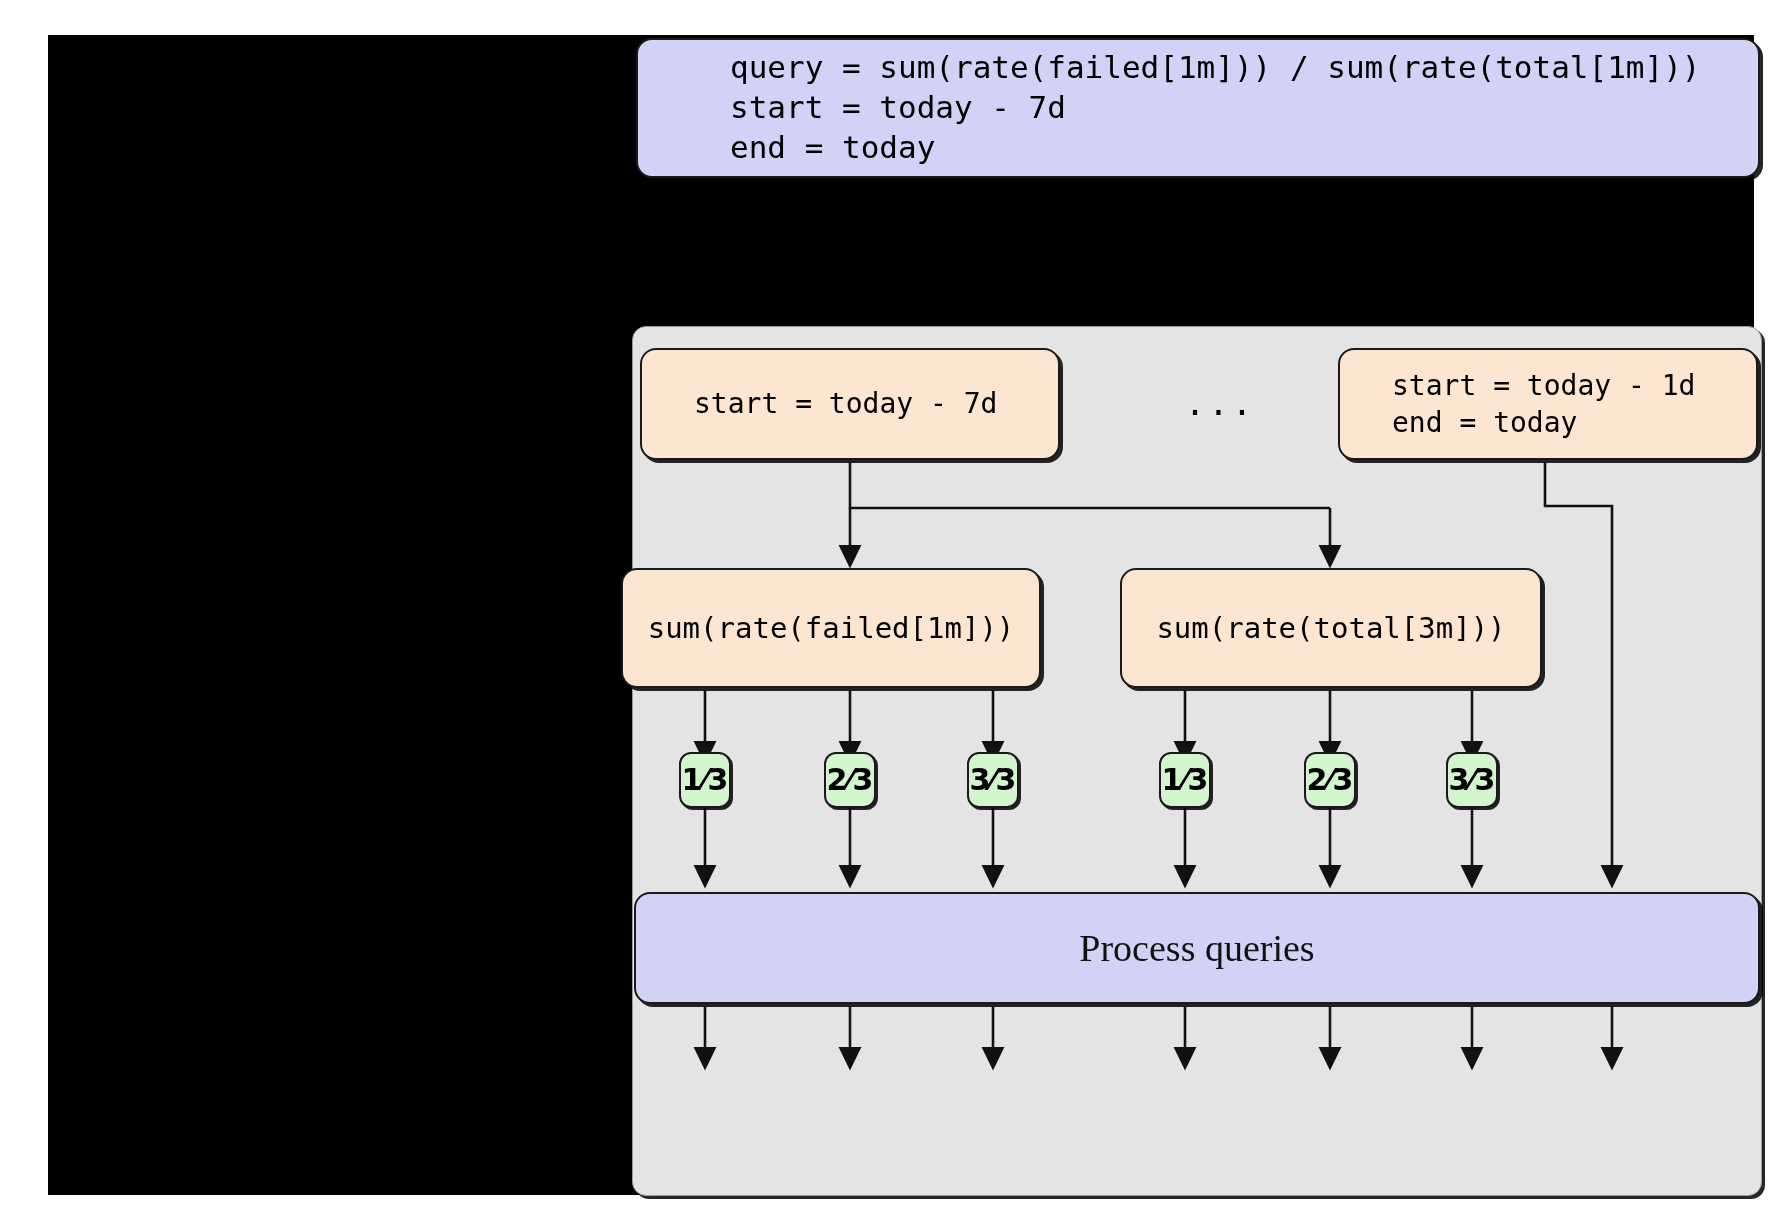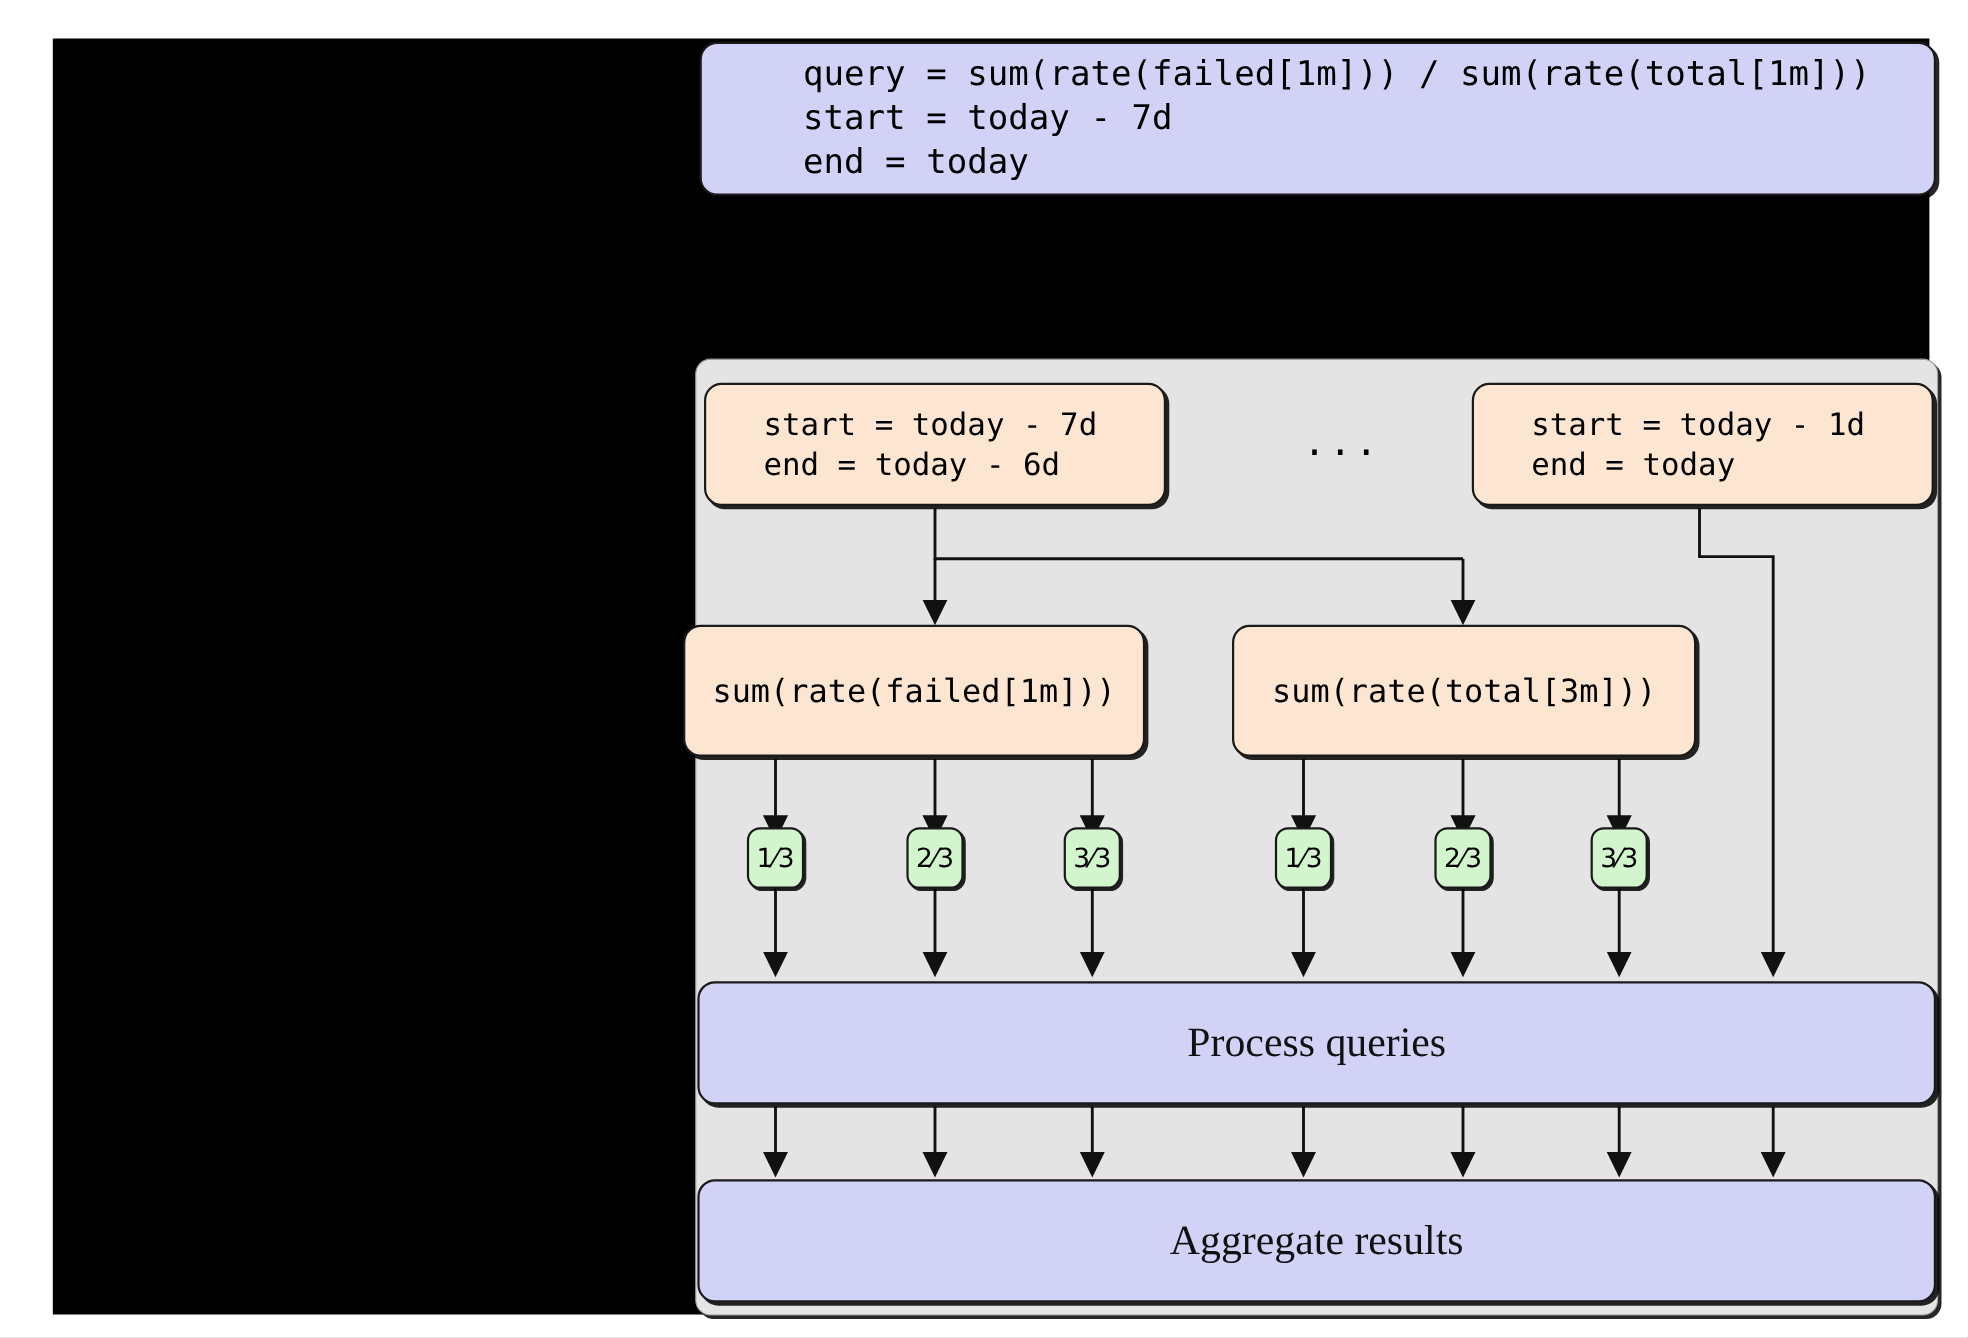--- a/index.html
+++ b/index.html
@@ -194,7 +194,6 @@
 
   <div class="node orange range-node" id="range-first">
     <div class="mono">start = today - 7d</div>
-    <div class="mono">end = today - 6d</div>
   </div>
 
   <div id="range-ellipsis">...</div>

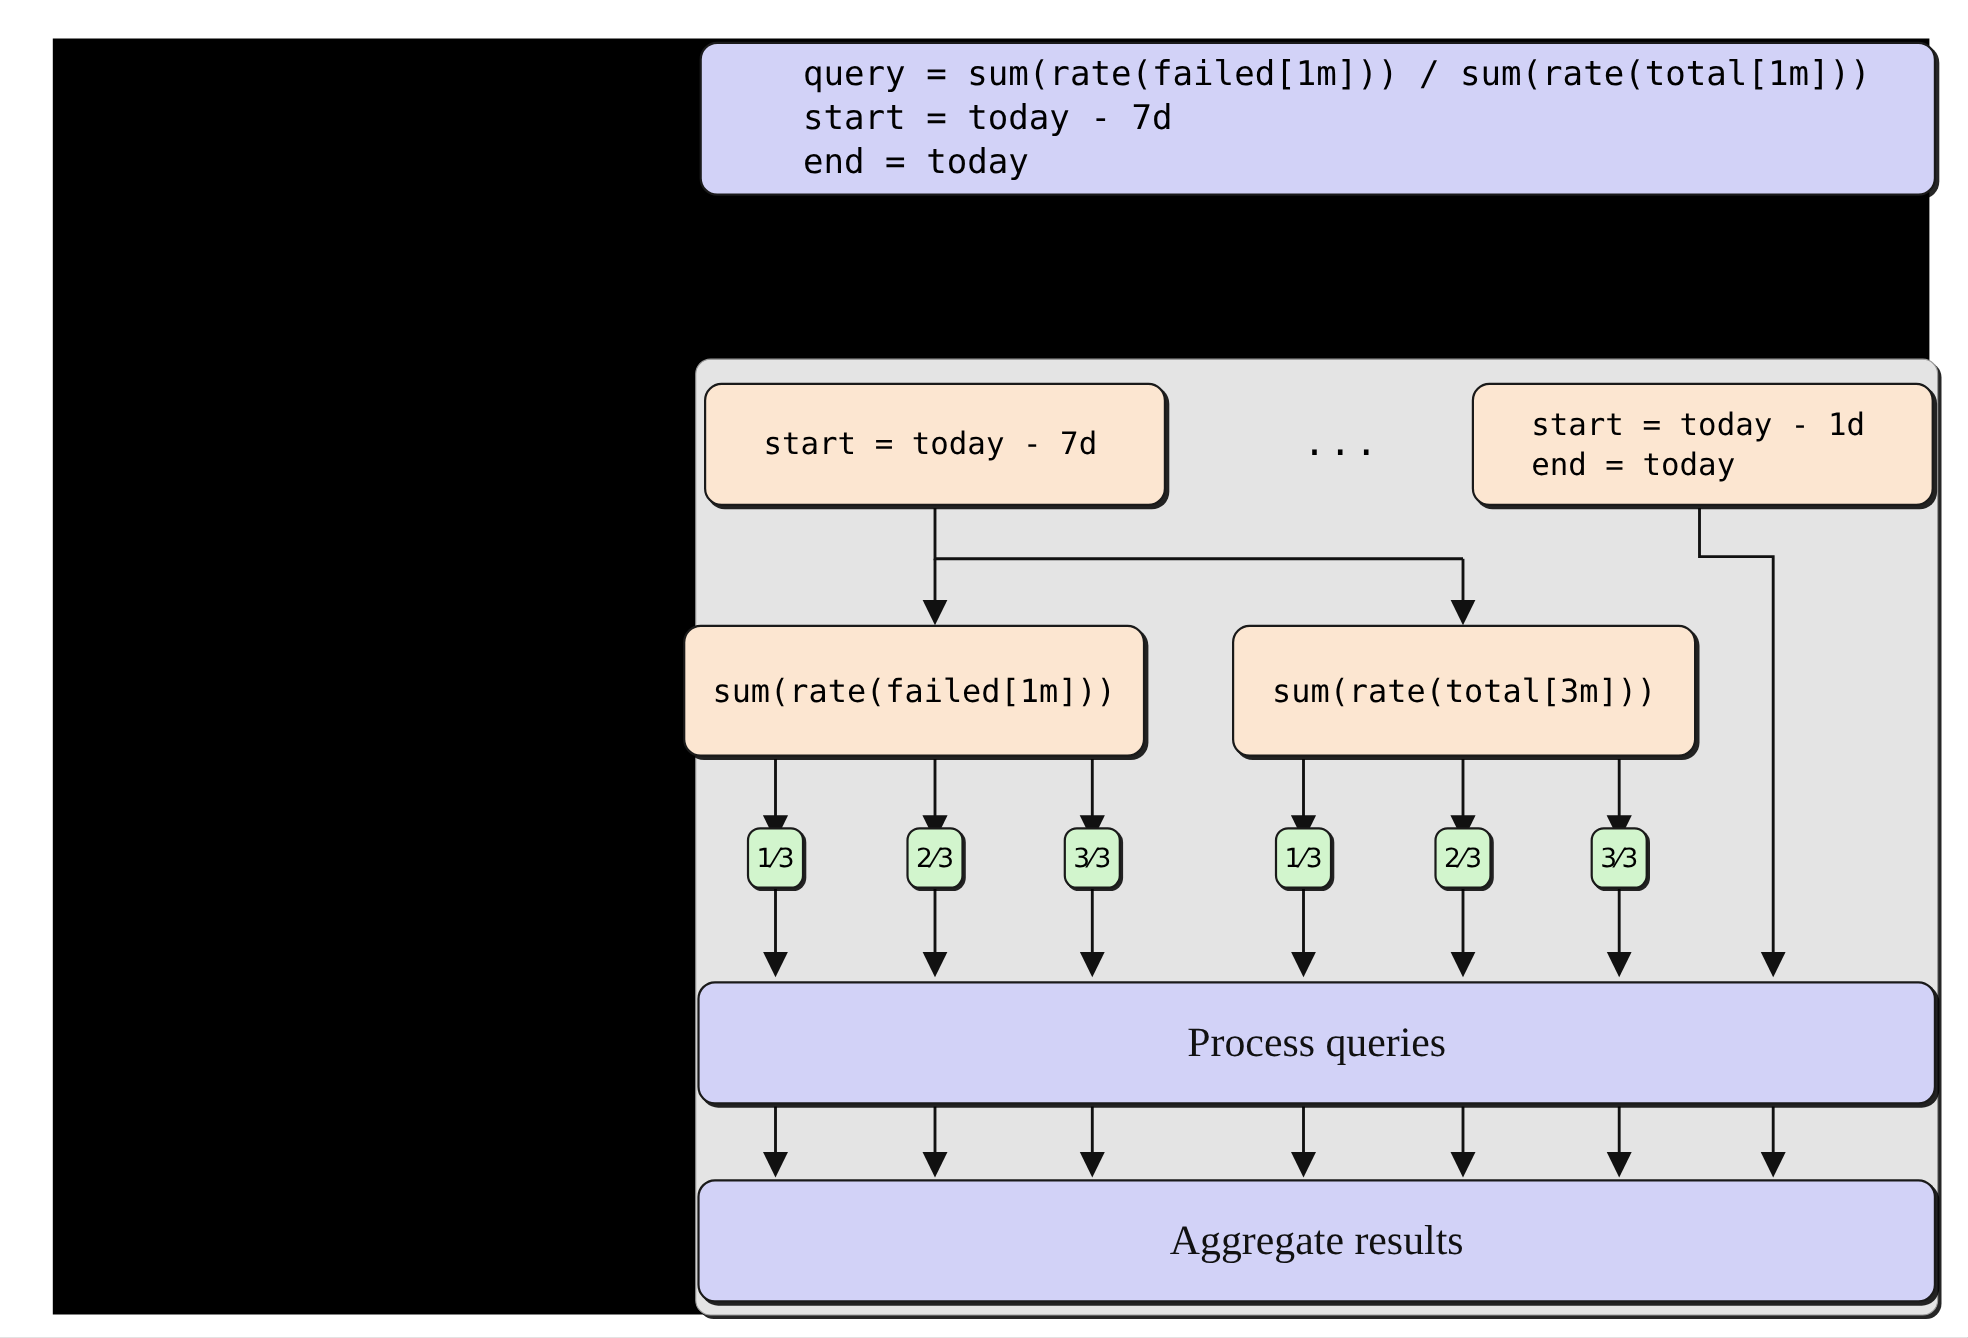--- a/index.html
+++ b/index.html
@@ -118,9 +118,10 @@
   }
   .frac-node .frac-label {
     font-family: "DejaVu Sans", "Liberation Sans", sans-serif;
-    font-size: 24px;
+    font-size: 30px;
     color: #000000;
     line-height: 1;
+    font-weight: bold;
   }
 
   

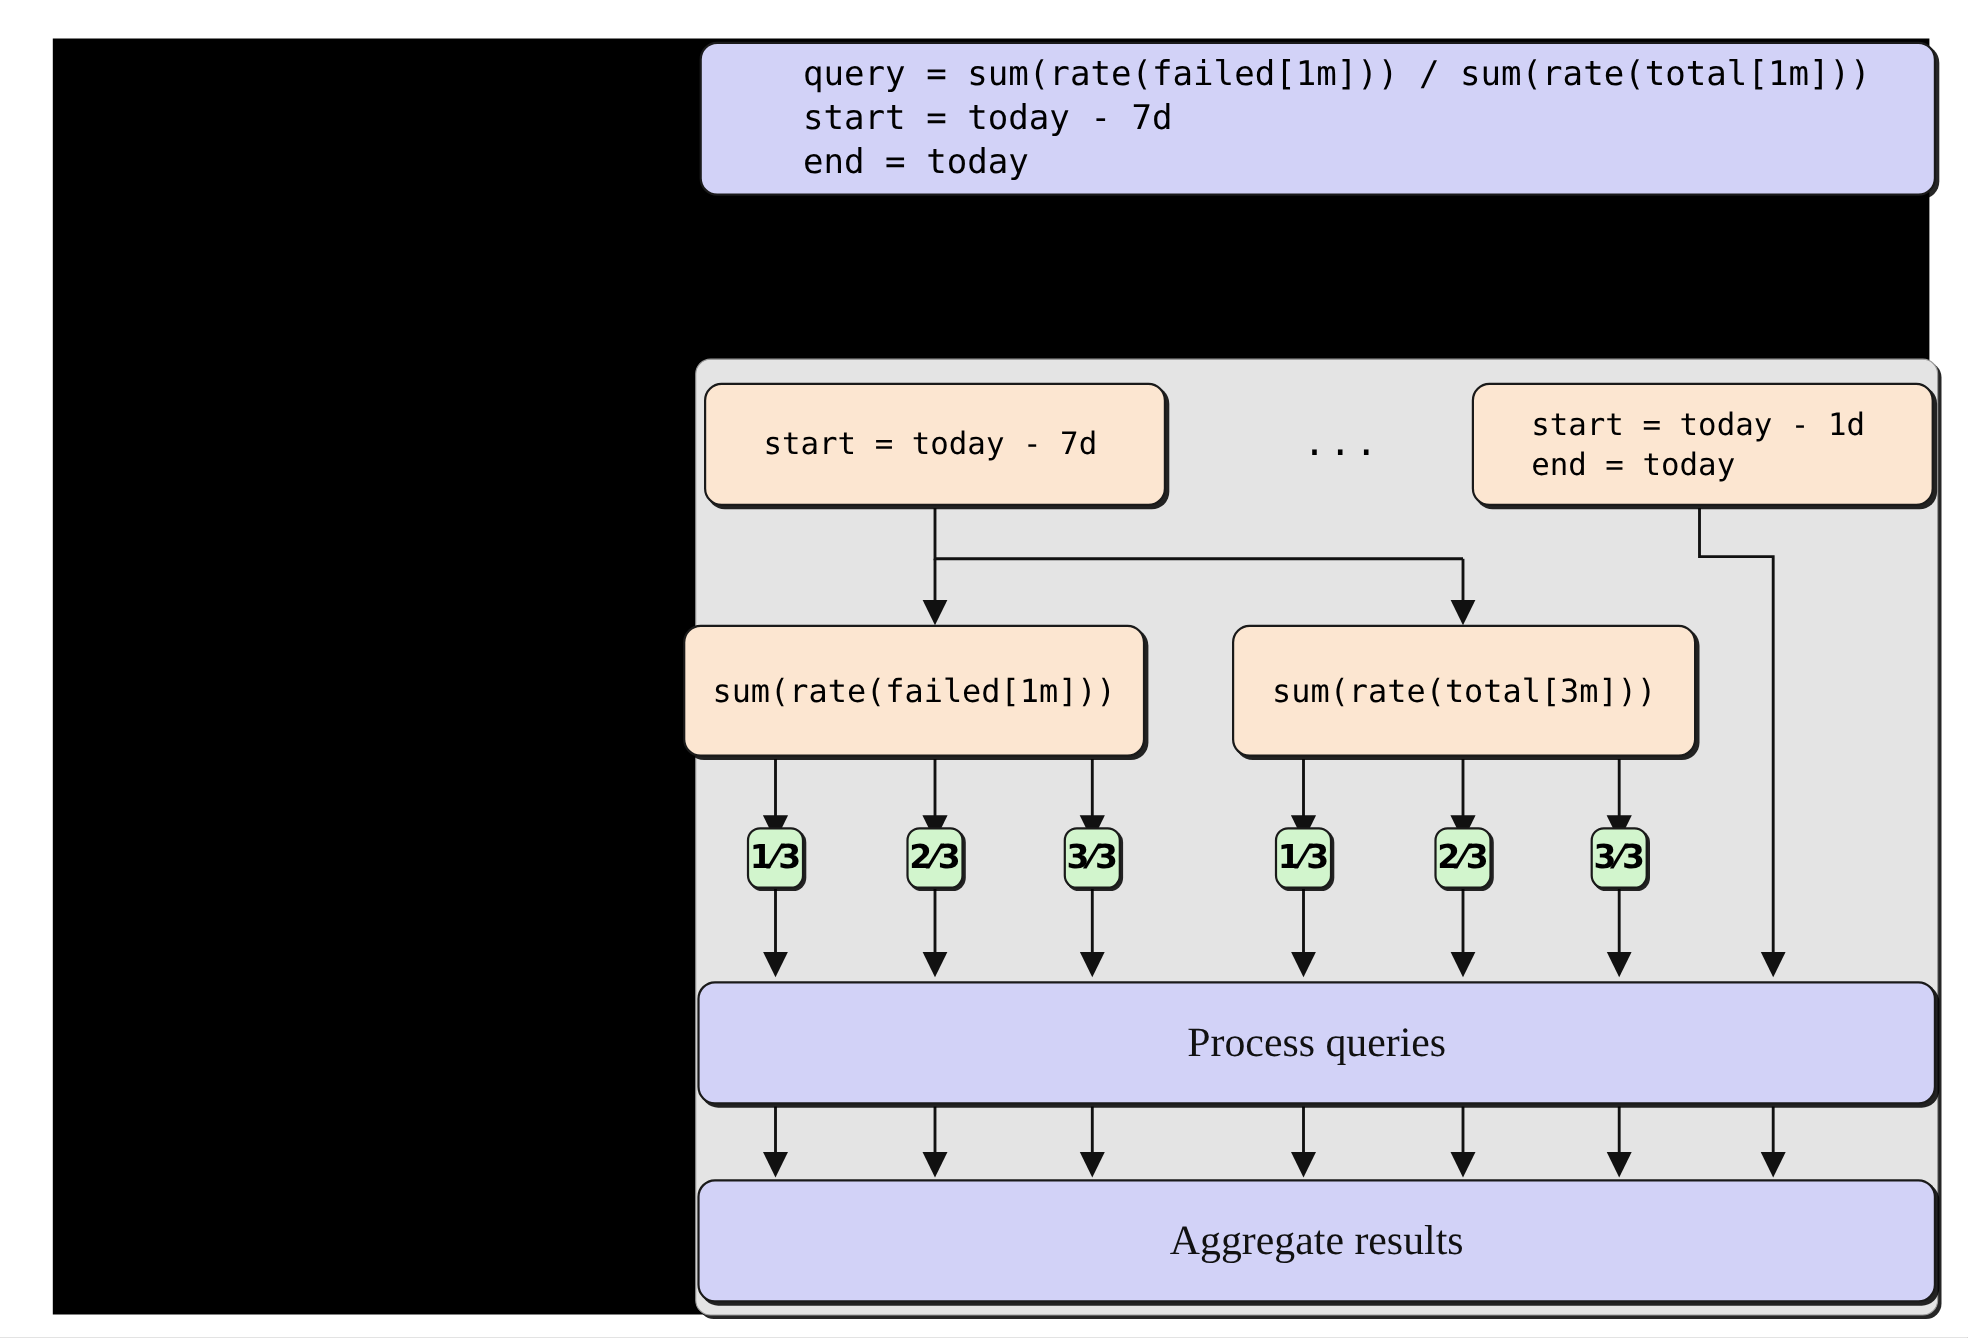--- a/index.html
+++ b/index.html
@@ -234,9 +234,6 @@
   <div class="node purple stage-node" id="process-queries">
     <span class="stage-label">Process queries</span>
   </div>
-  <div class="node purple stage-node" id="aggregate-results">
-    <span class="stage-label">Aggregate results</span>
-  </div>
 
 </div>
 

